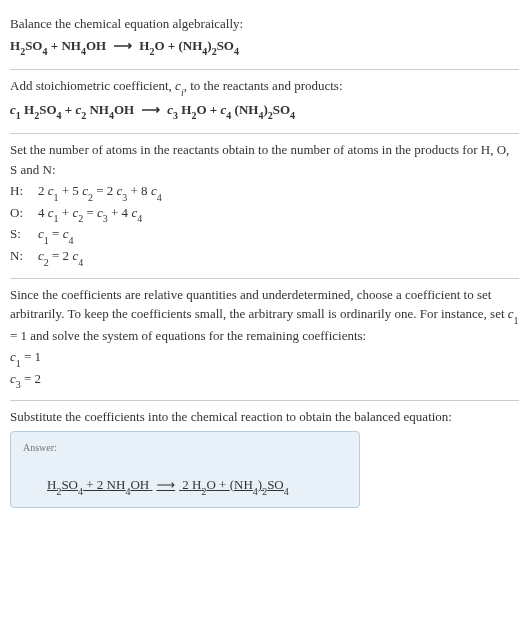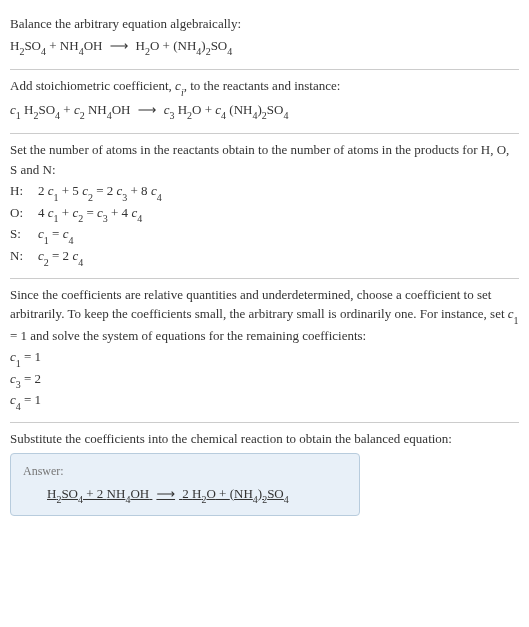--- a/index.html
+++ b/index.html
@@ -76,7 +76,7 @@
 <body>
 
 <div class="section">
-  <div>Balance the arbitrary equation algebraically:</div>
+  <div>Balance the chemical equation algebraically:</div>
   <div class="equation">
     <span><span>H</span><span class="sub">2</span><span>SO</span><span class="sub">4</span></span><span> + </span><span><span>NH</span><span class="sub">4</span><span>OH</span></span>
     <span class="arrow">⟶</span>

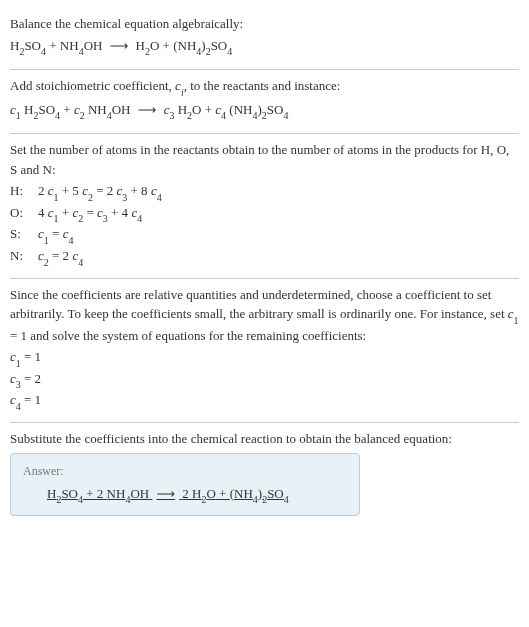--- a/index.html
+++ b/index.html
@@ -26,6 +26,7 @@
     }
     .equation {
       padding: 2px 0;
+      font-weight: bold;
     }
     .sub {
       font-size: 10px;

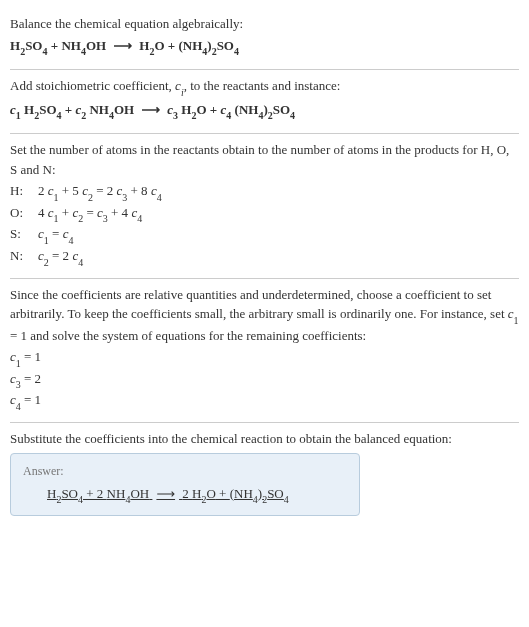--- a/index.html
+++ b/index.html
@@ -89,7 +89,7 @@
 
 <div class="section">
   <div>
-    <span>Add stoichiometric coefficient, </span><span class="ital">c</span><span class="sub ital">i</span><span>, to the reactants and instance:</span>
+    <span>Add stoichiometric coefficient, </span><span class="ital">c</span><span class="sub ital">i</span><span>, to the reactants and products:</span>
   </div>
   <div class="equation">
     <span class="ital">c</span><span class="sub">1</span><span> </span><span>H</span><span class="sub">2</span><span>SO</span><span class="sub">4</span><span> + </span><span class="ital">c</span><span class="sub">2</span><span> </span><span>NH</span><span class="sub">4</span><span>OH</span>

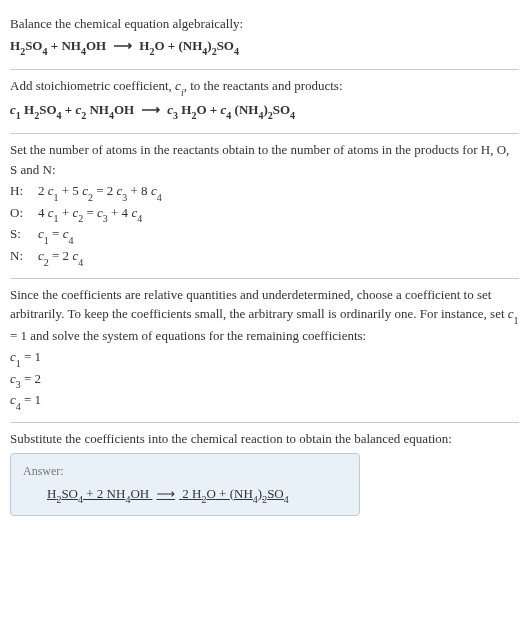--- a/index.html
+++ b/index.html
@@ -131,7 +131,6 @@
   <div class="coeff-list">
     <div><span class="ital">c</span><span class="sub">1</span><span> = 1</span></div>
     <div><span class="ital">c</span><span class="sub">3</span><span> = 2</span></div>
-    <div><span class="ital">c</span><span class="sub">4</span><span> = 1</span></div>
   </div>
 </div>
 

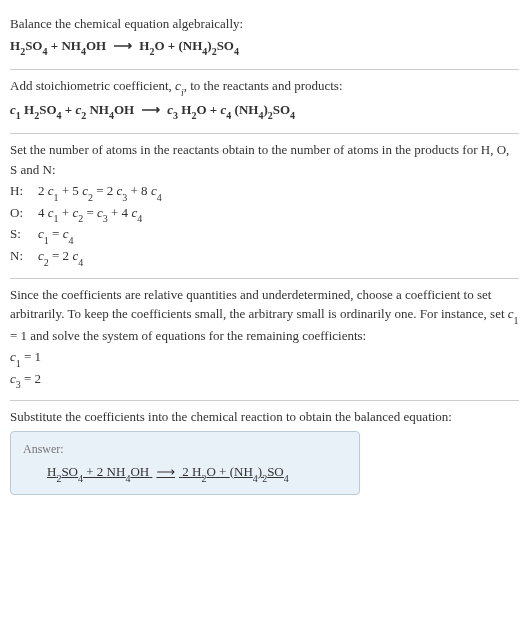--- a/index.html
+++ b/index.html
@@ -65,8 +65,8 @@
     }
     .answer-title {
       color: #777;
-      font-size: 12px;
-      margin-bottom: 4px;
+      font-size: 10px;
+      margin-bottom: 20px;
     }
     .answer-eq {
       padding-left: 24px;

